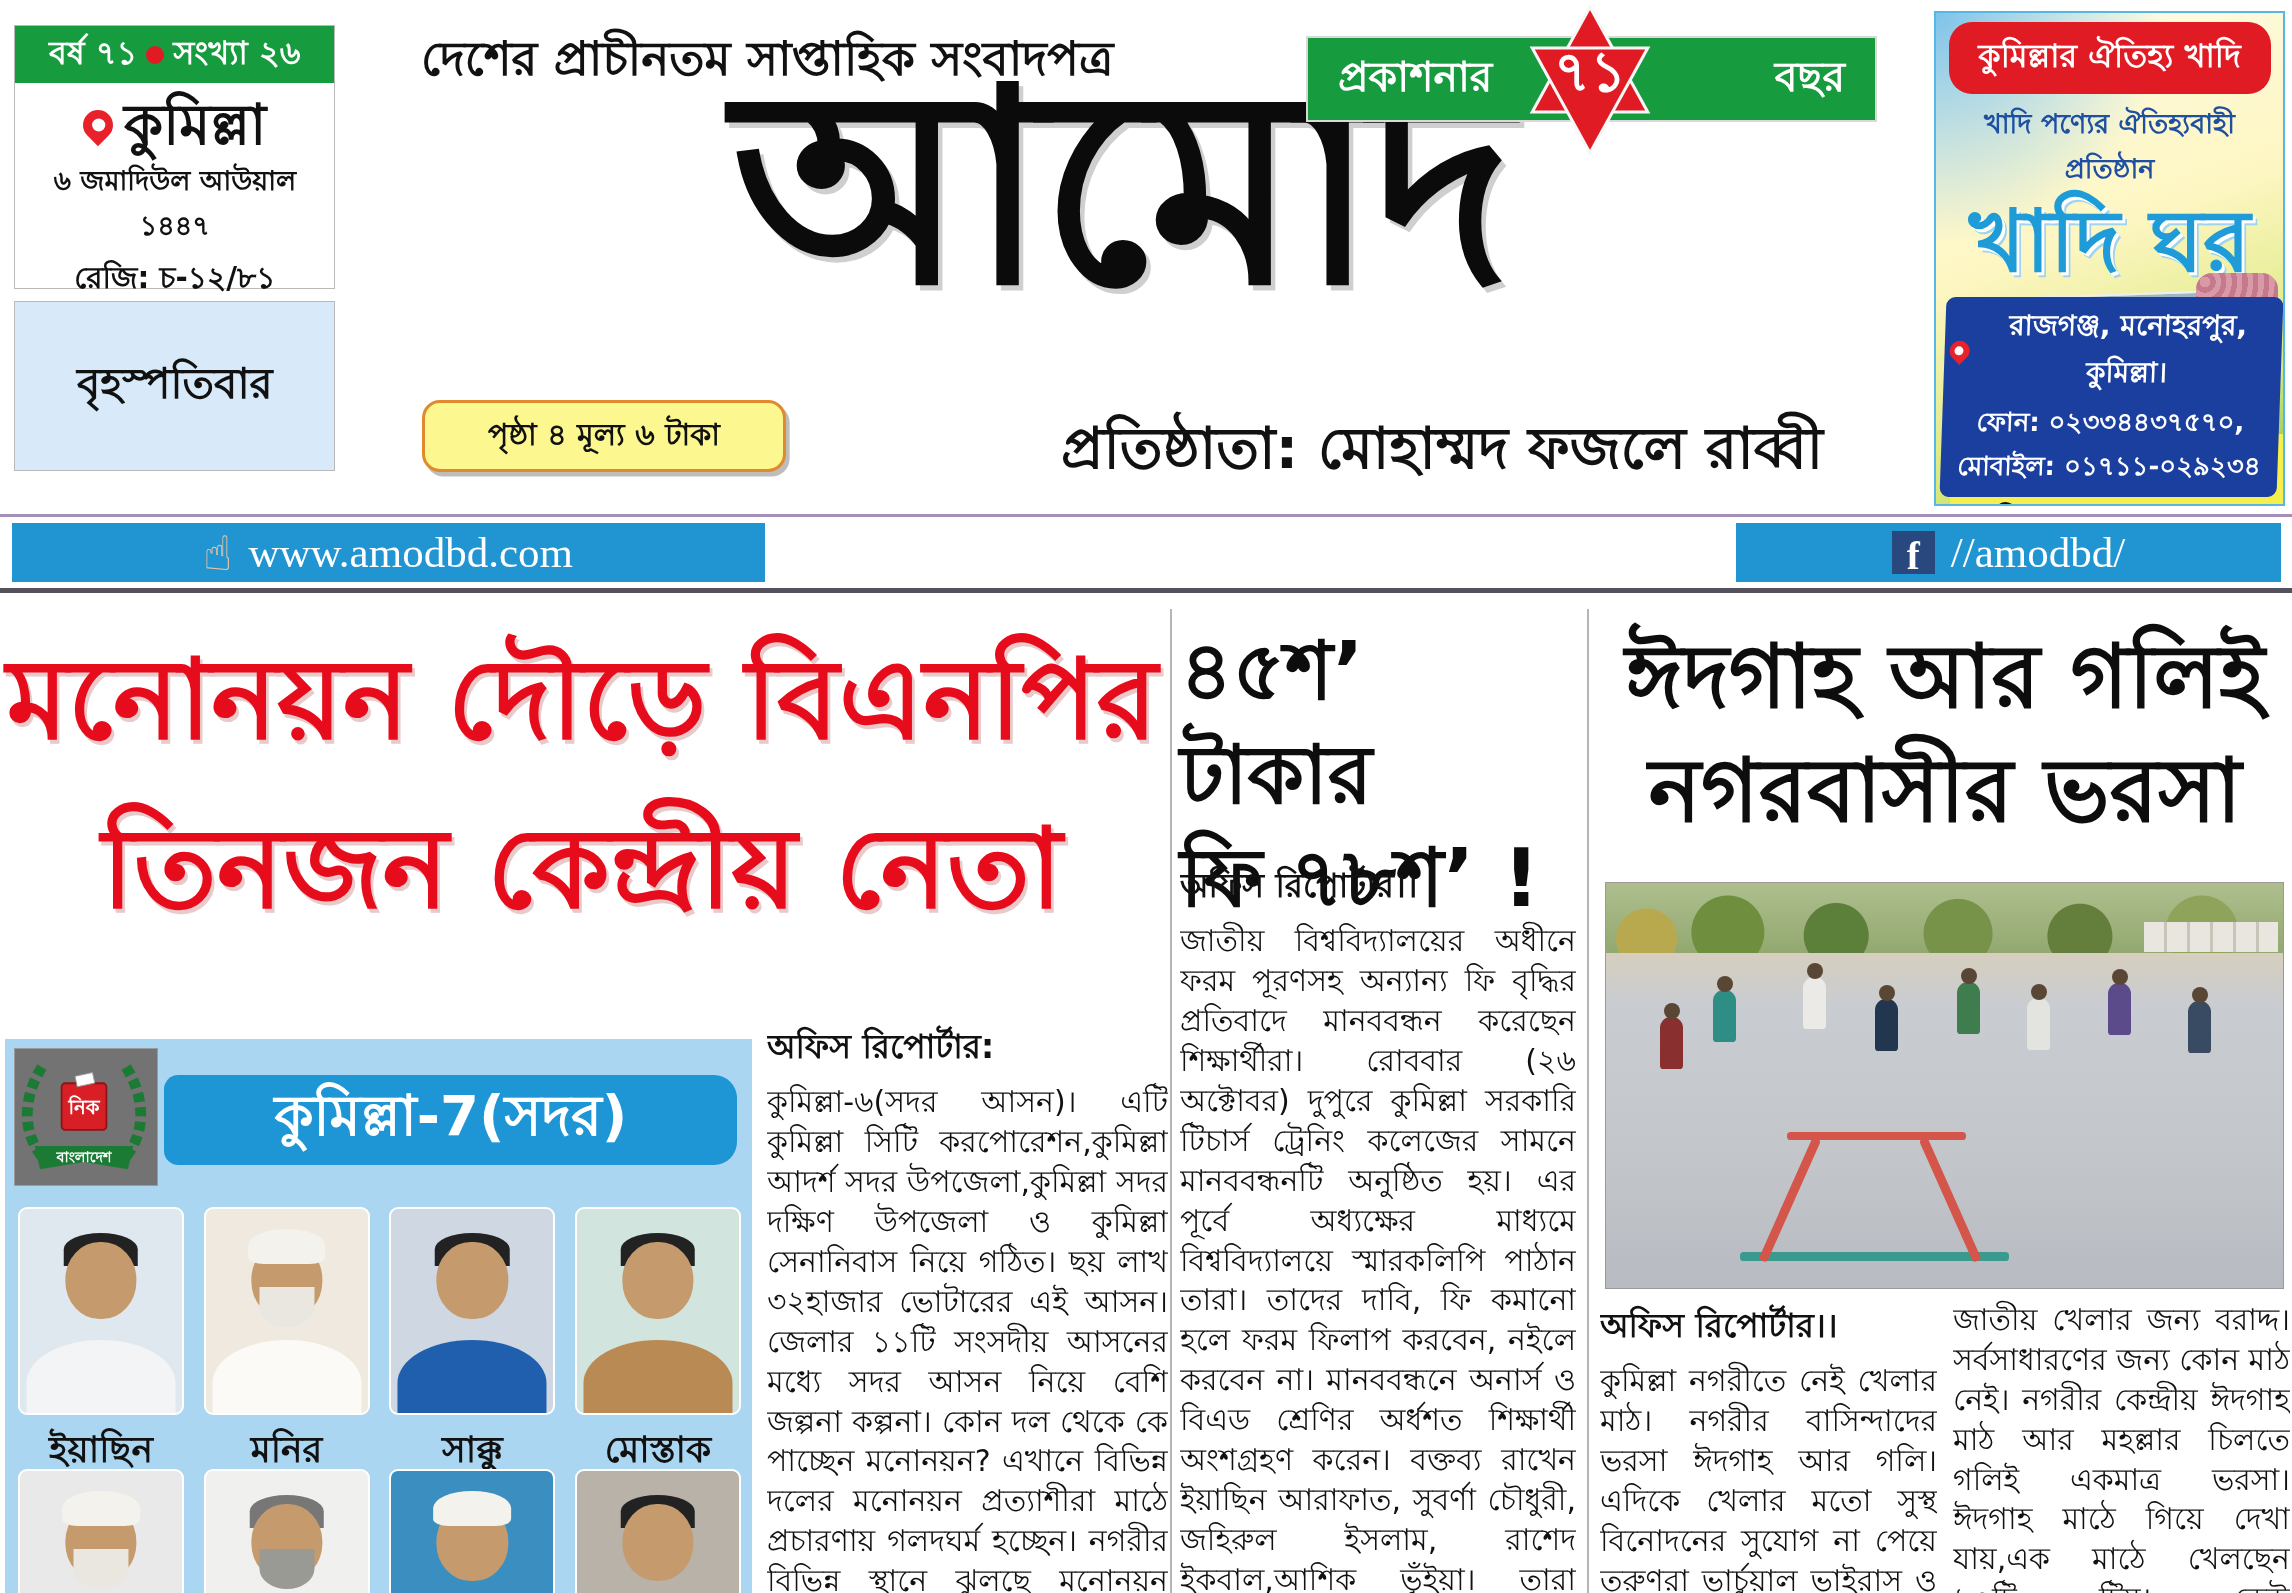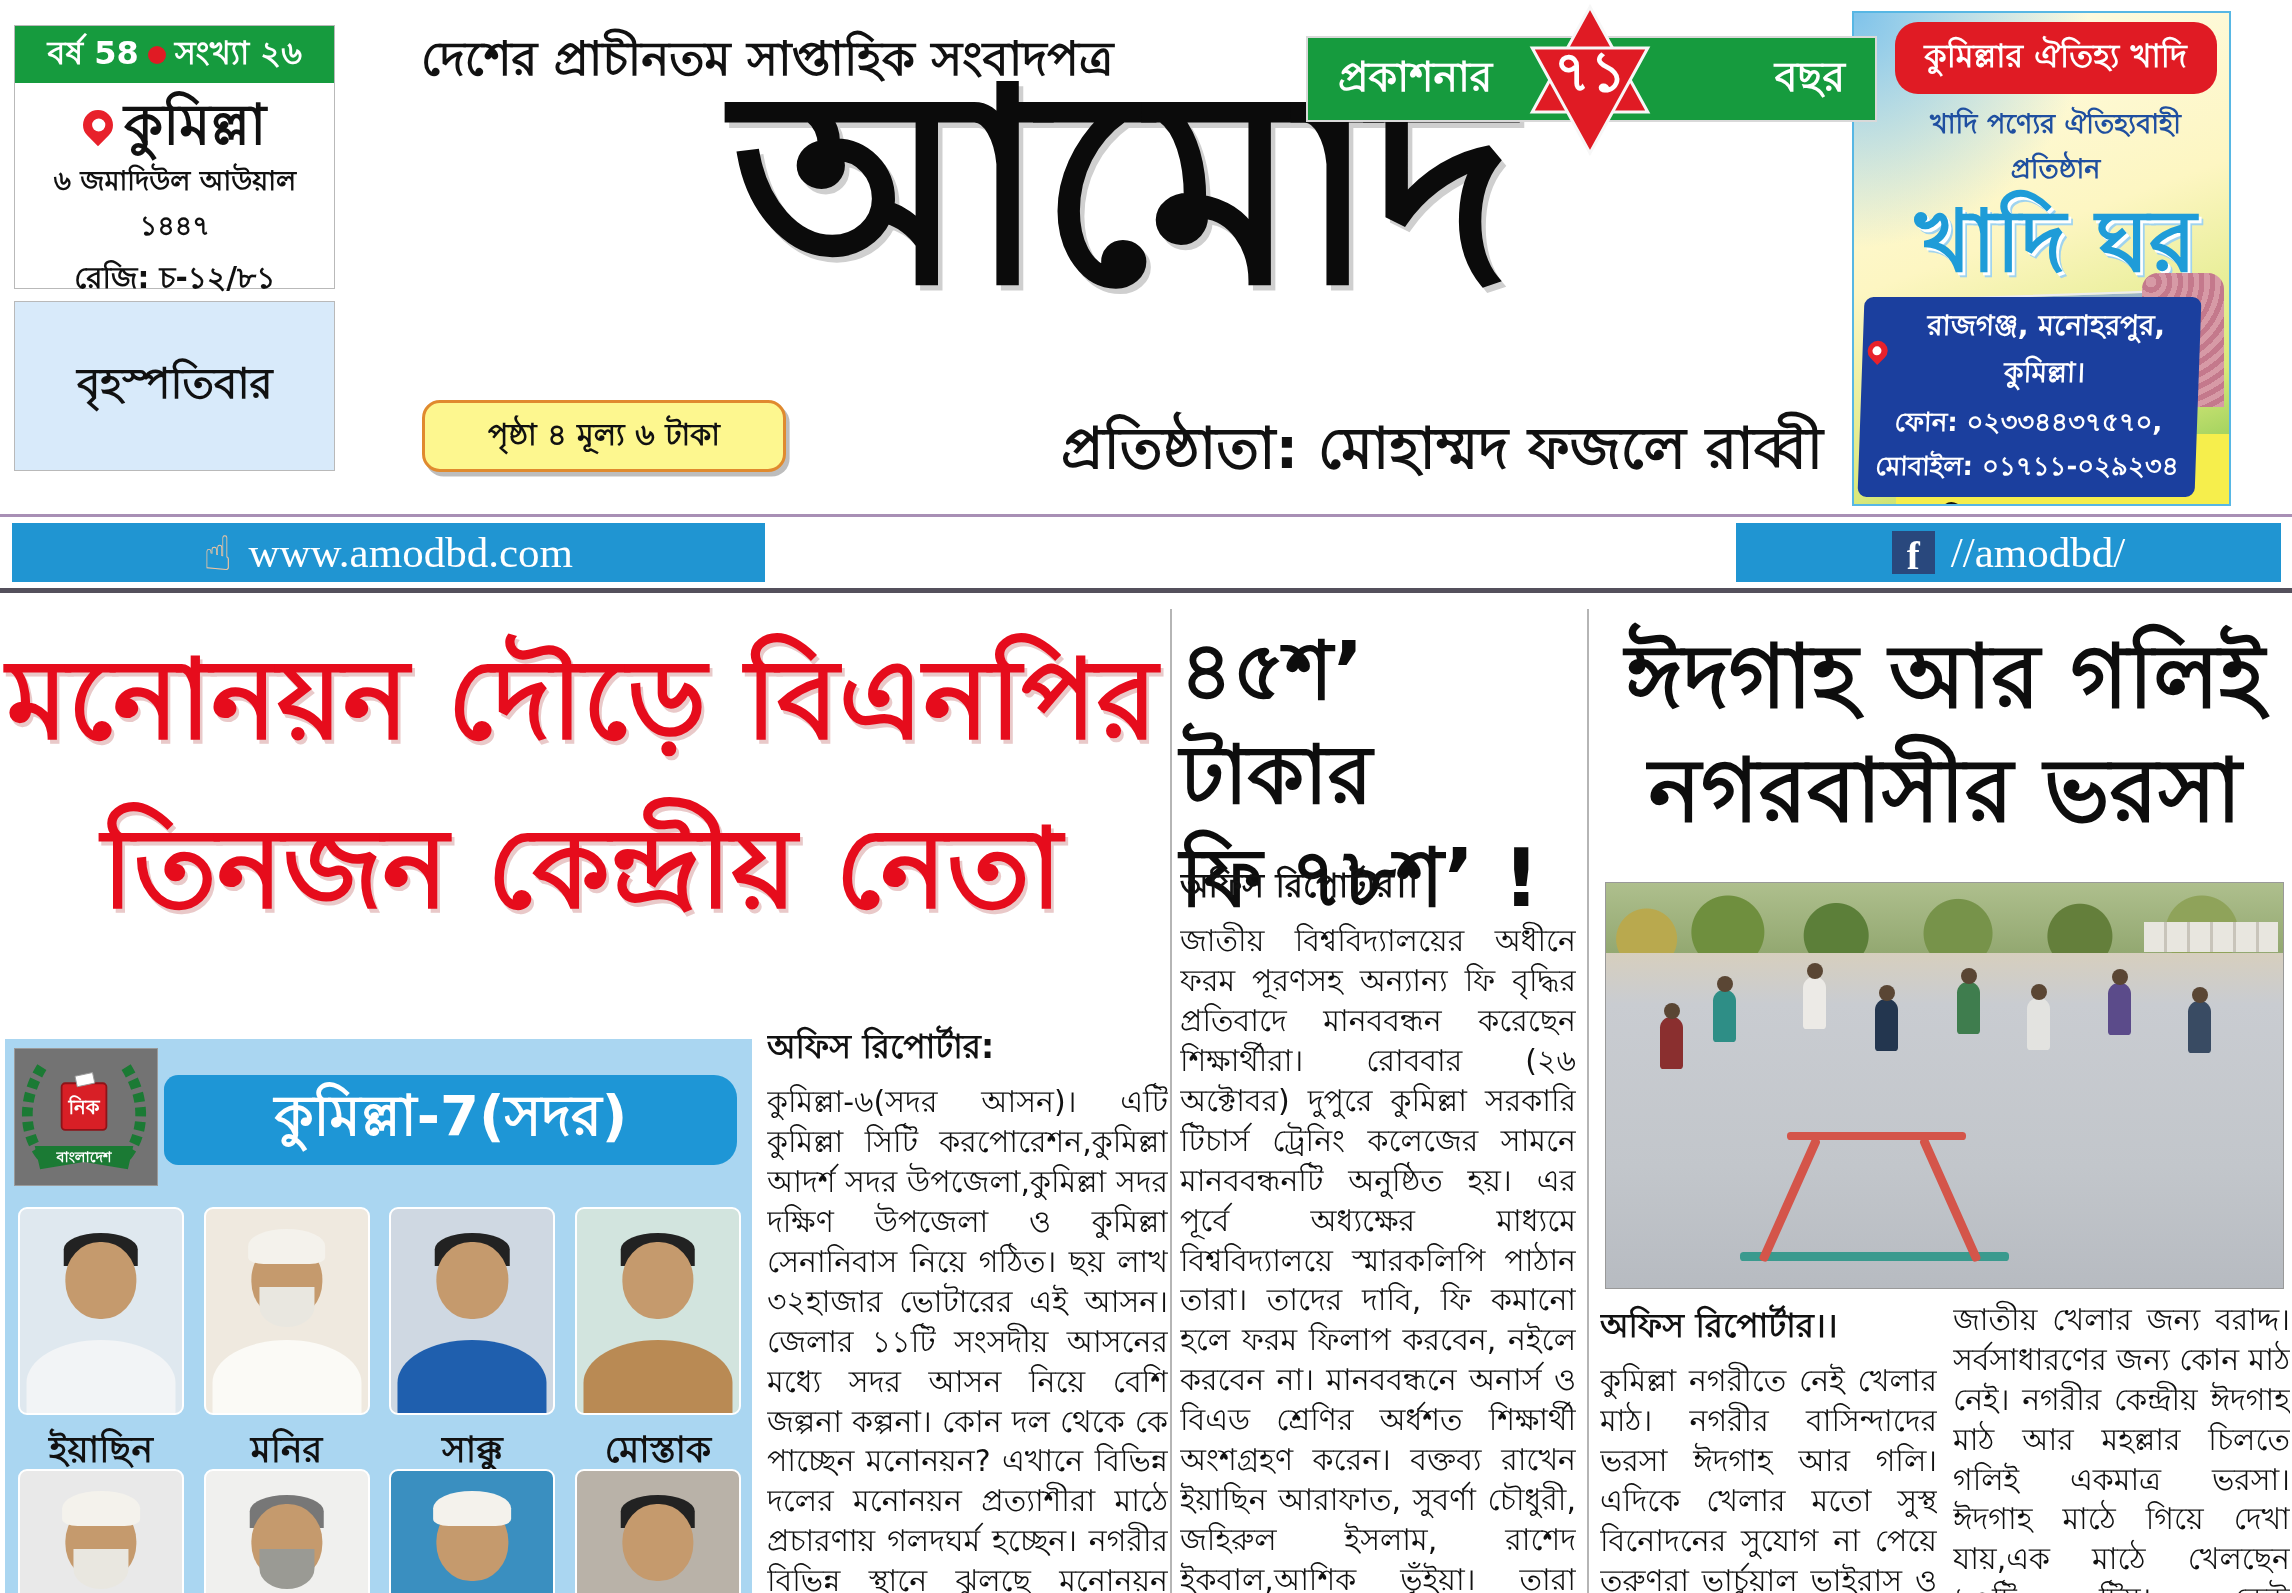--- a/index.html
+++ b/index.html
@@ -146,7 +146,7 @@
 
   <div class="info-box">
     <div class="info-green">
-      <span>বর্ষ 58</span>
+      <span>বর্ষ ৭১</span>
       <span class="red-dot"></span>
       <span>সংখ্যা ২৬</span>
     </div>

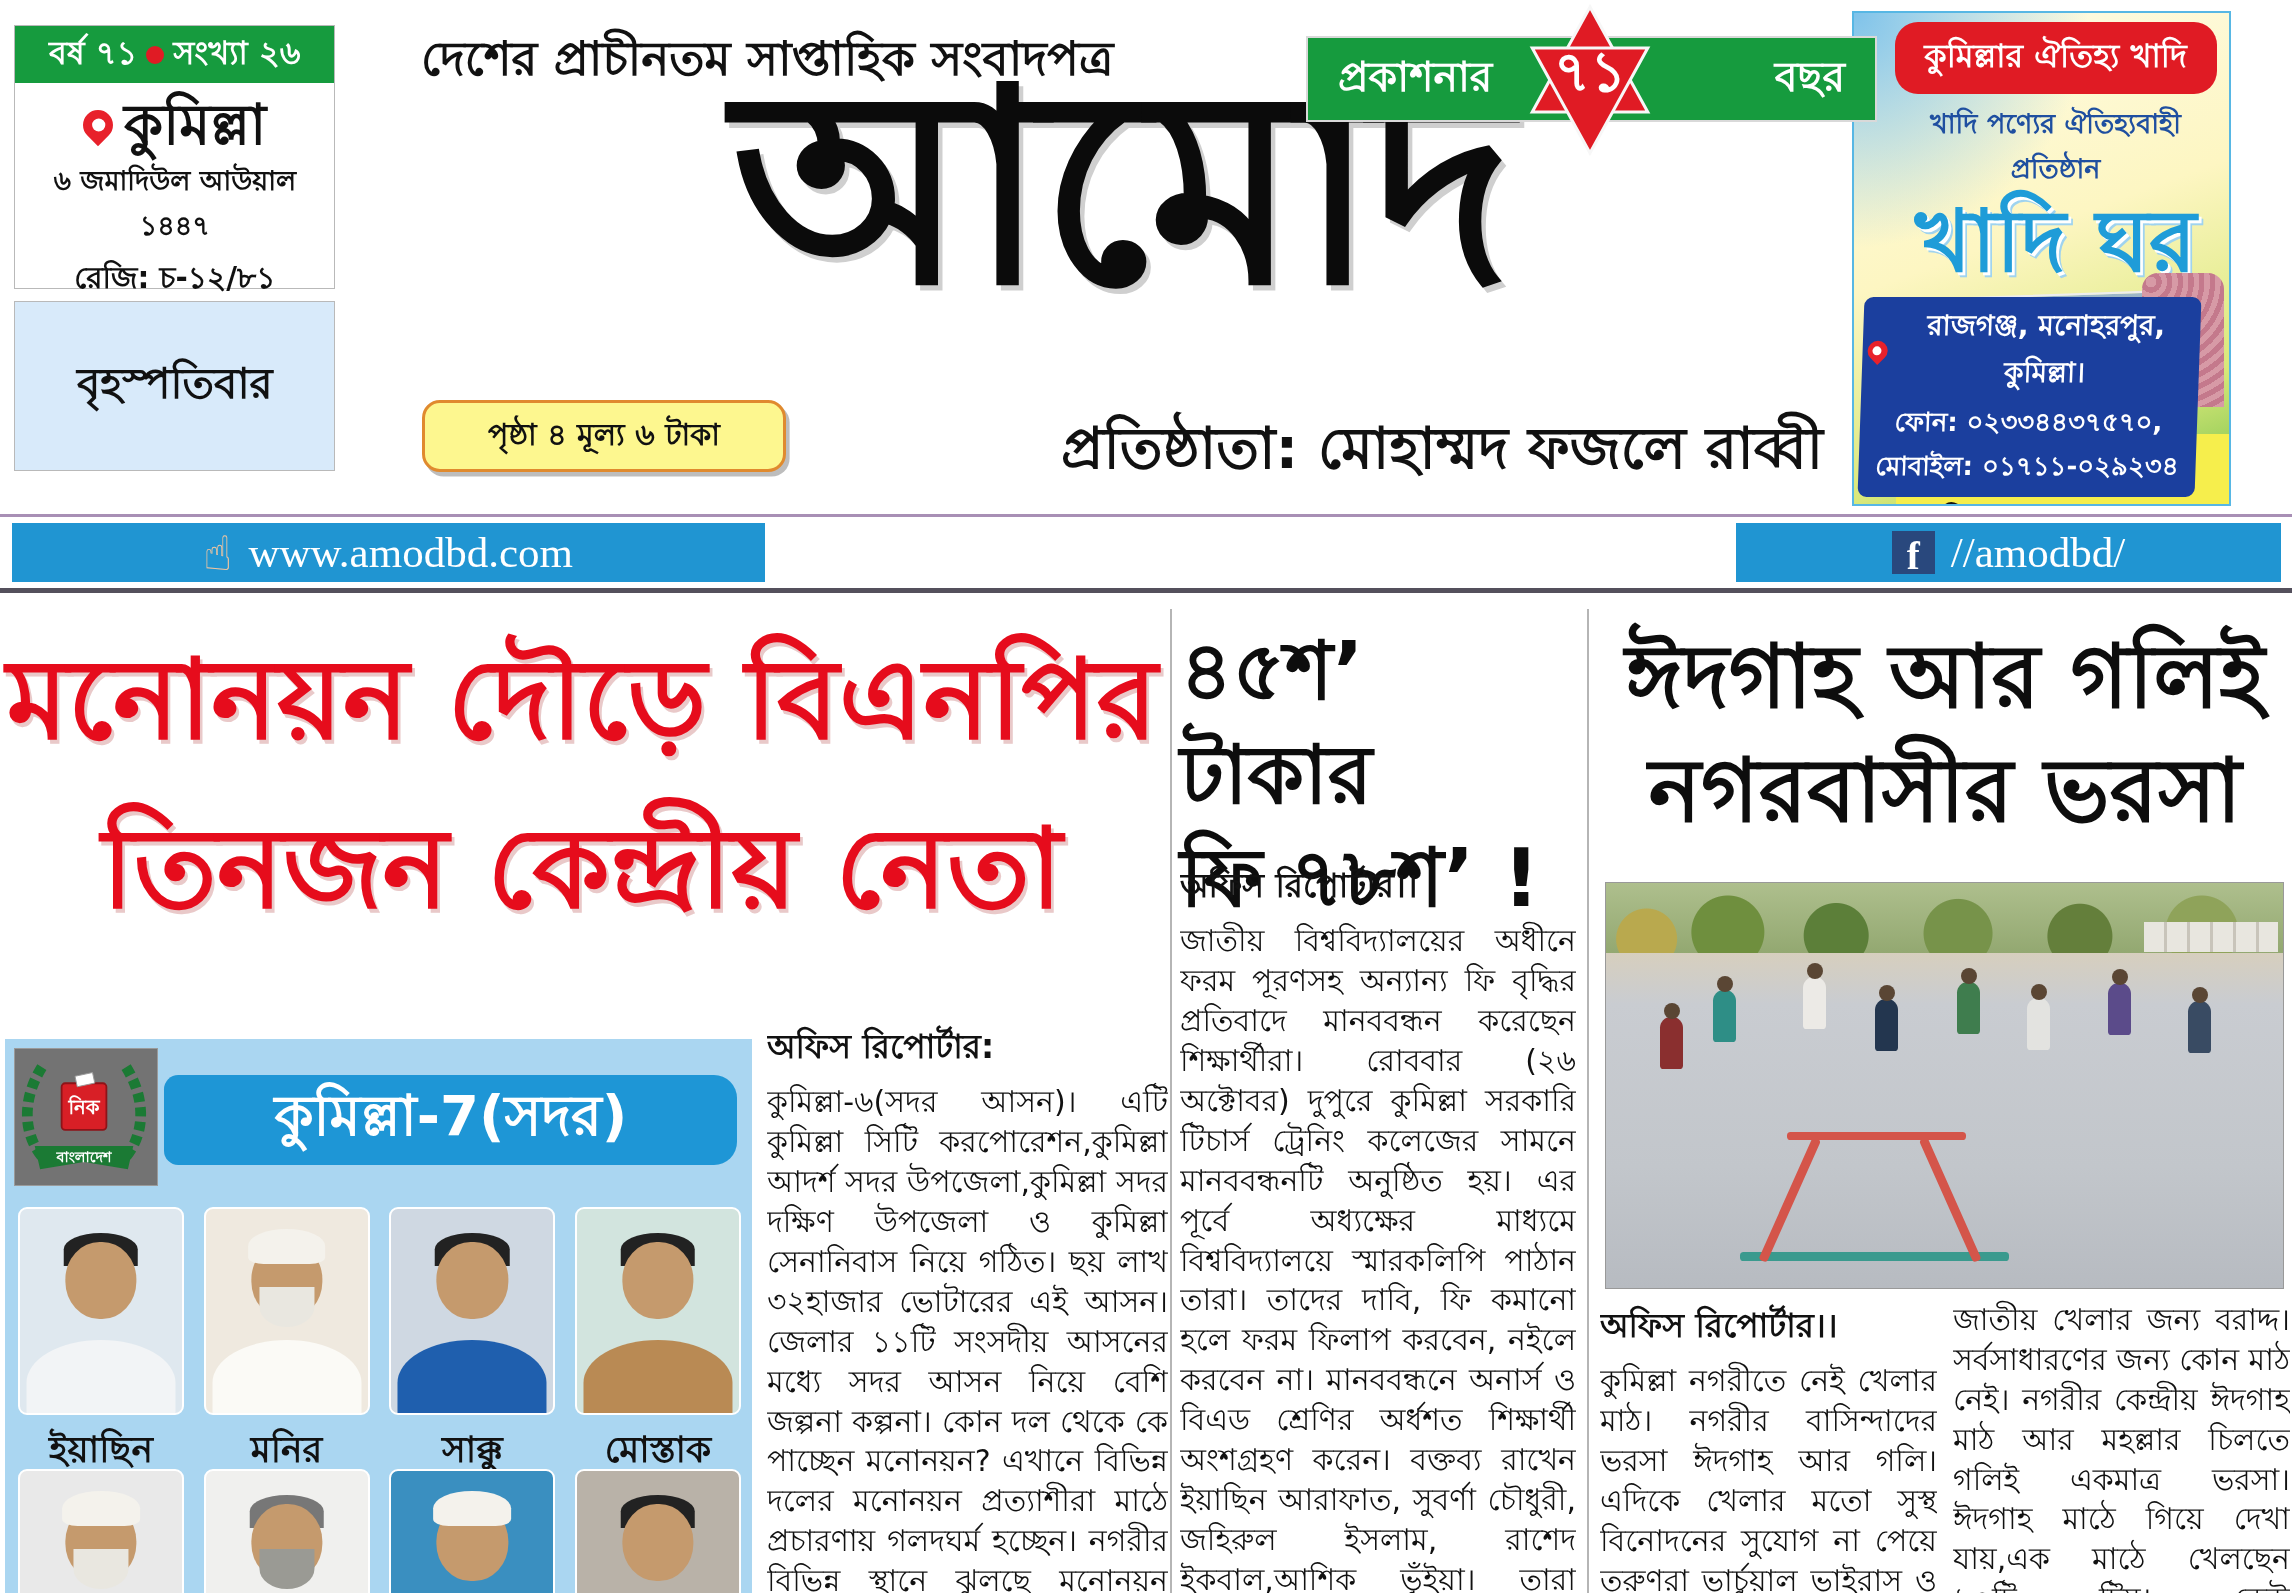--- a/index.html
+++ b/index.html
@@ -39,11 +39,11 @@
   .founder{position:absolute;left:1030px;top:405px;width:824px;text-align:center;font-size:57px;font-weight:bold;}
 
   
-  .ad{position:absolute;left:1852px;top:10.7px;width:347px;height:491px;border:2.7px solid #57b7e4;
+  .ad{position:absolute;left:1934px;top:10.7px;width:347px;height:491px;border:2.7px solid #57b7e4;
       background:
         radial-gradient(circle at 0% 0%, #7fc3ea 0%, rgba(127,195,234,0) 38%),
         linear-gradient(160deg,#fefce9 0%,#fdf6c2 45%,#d9e87a 78%,#6fbe45 100%);
-      overflow:hidden;padding-left:28px;}
+      overflow:hidden;}
   .ad-banner{margin:9px 12.5px 0 12.5px;background:#e01b24;border-radius:23px;color:#fff;text-align:center;
              font-size:32px;font-weight:bold;padding:9px 3.6px;}
   .ad-sub{margin-top:9px;text-align:center;color:#1f4fa0;font-weight:bold;font-size:27px;}

